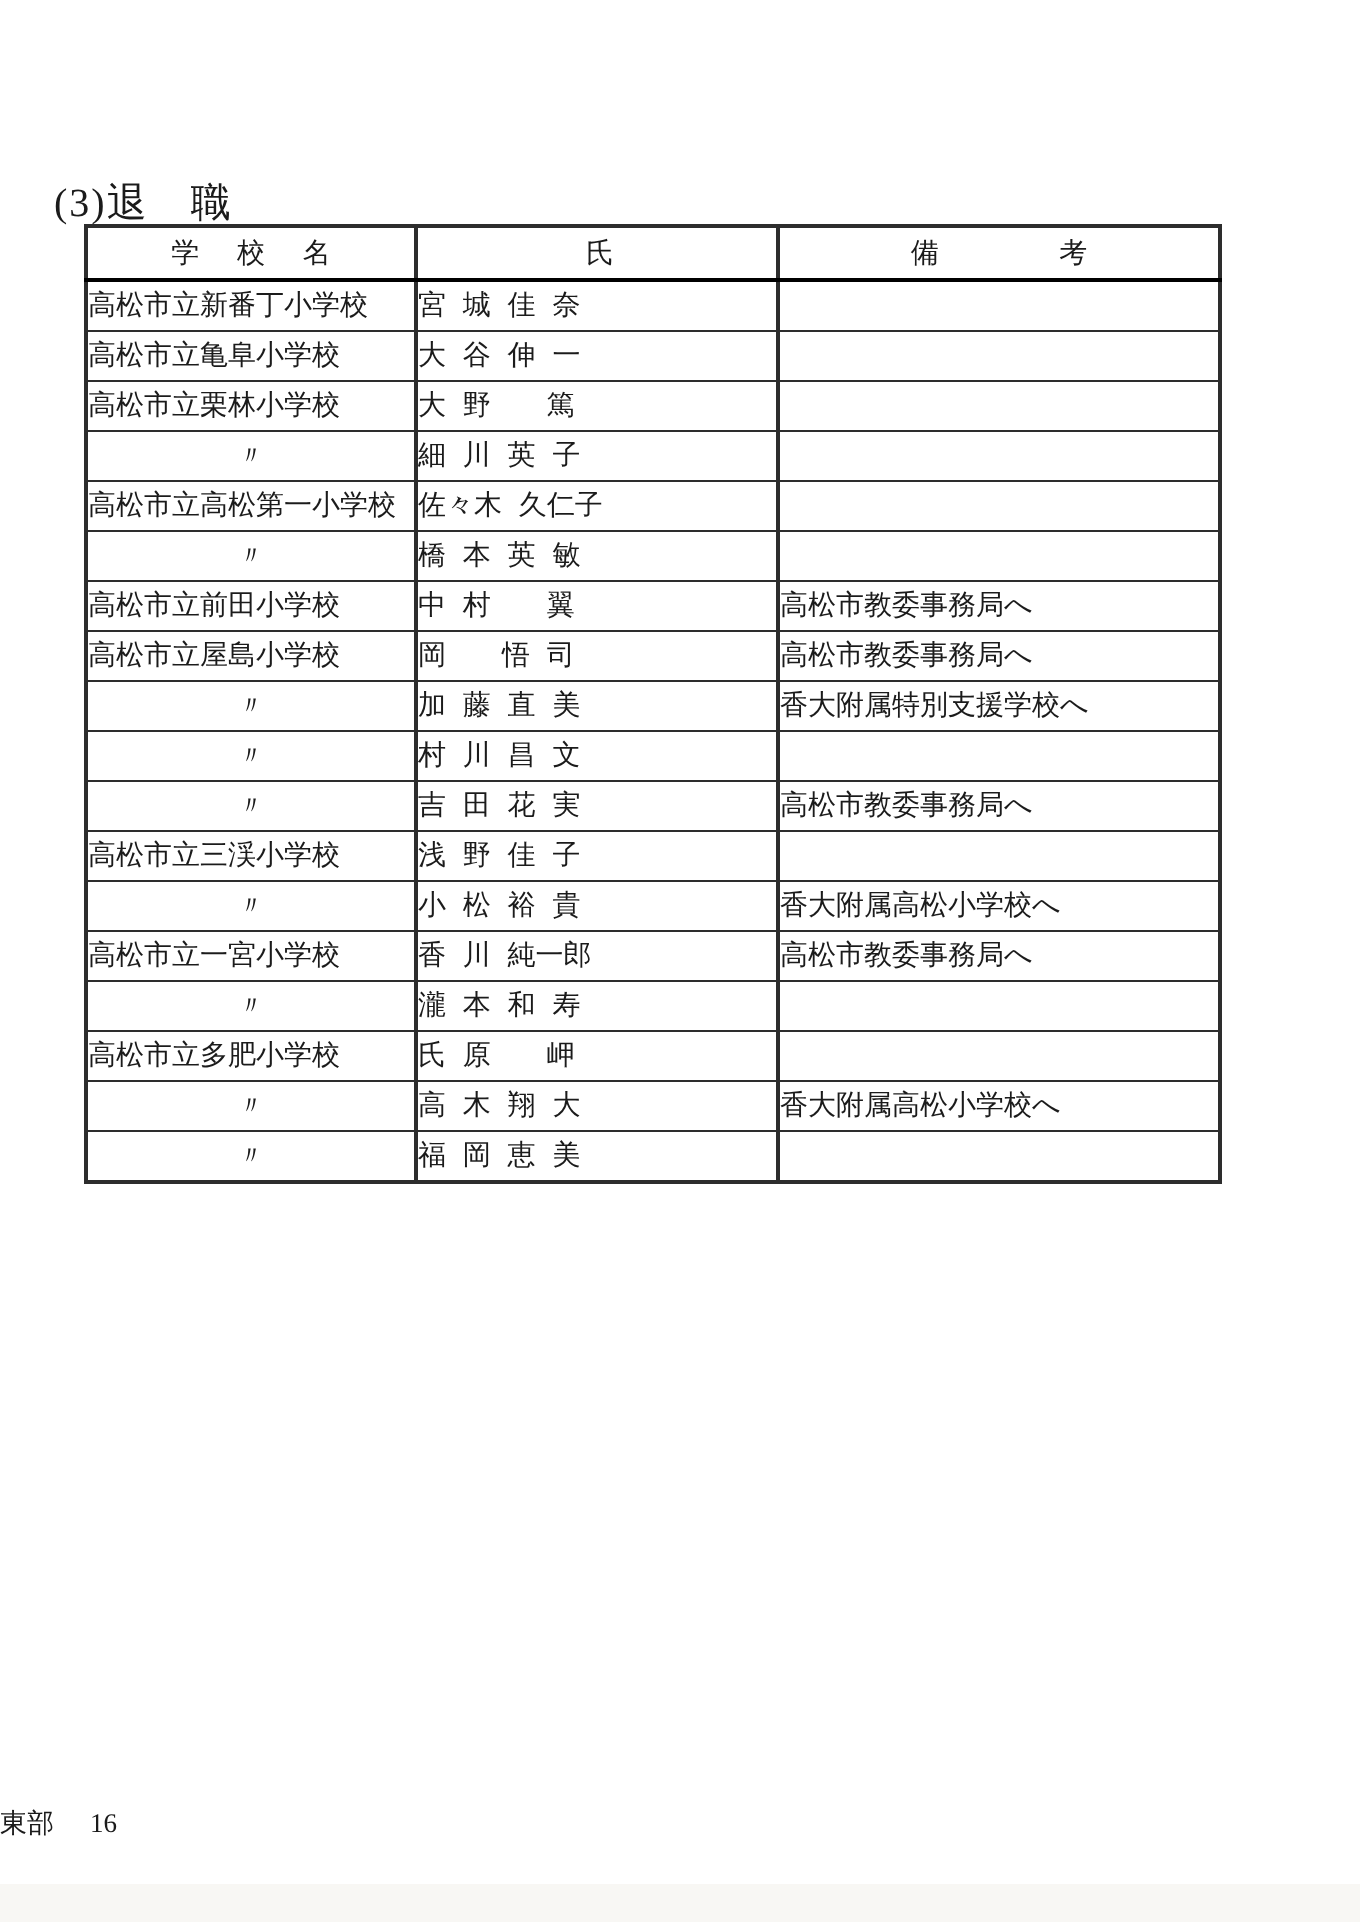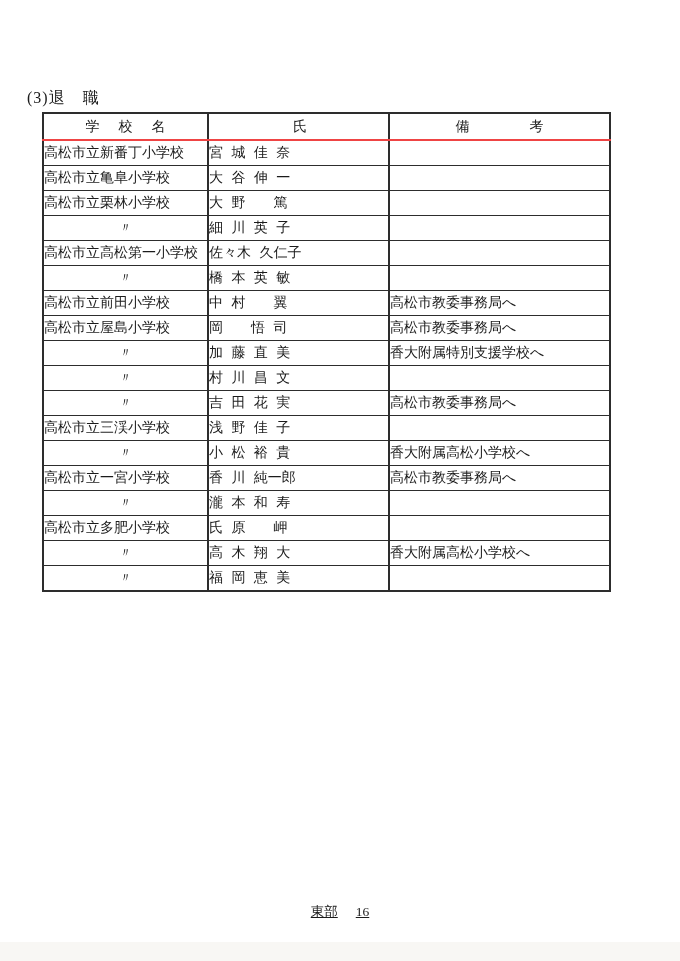--- a/index.html
+++ b/index.html
@@ -13,7 +13,7 @@
   }
   .title {
     position: absolute; left: 27px; top: 88px;
-    font-size: 16px; letter-spacing: 1px; white-space: pre;
+    font-size: 20px; letter-spacing: 1px; white-space: pre;
   }
   .doc-table {
     position: absolute; left: 42px; top: 112px;

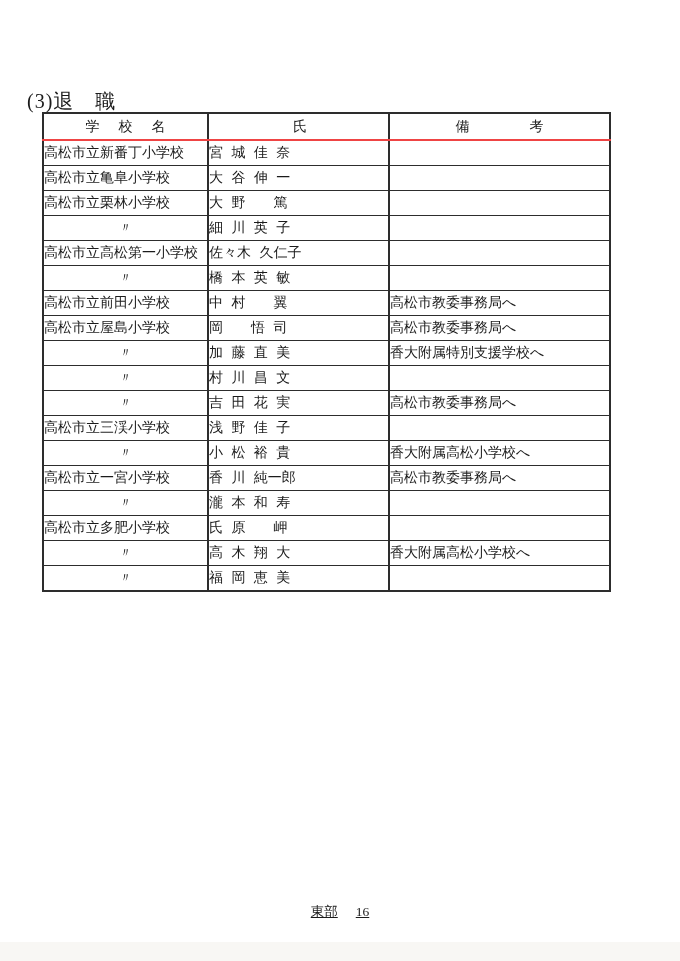--- a/index.html
+++ b/index.html
@@ -34,7 +34,7 @@
     white-space: nowrap; overflow: hidden;
     vertical-align: middle;
   }
-  .doc-table thead th { height: 25px; border-bottom: 2px solid #ef4444; }
+  .doc-table thead th { height: 25px; border-bottom: 2px solid #000000; }
   .th-school  { text-align: center; letter-spacing: 1.35em; text-indent: 1.35em; }
   .th-name    { text-align: center; letter-spacing: 6em;    text-indent: 6em; }
   .th-remarks { letter-spacing: 4.3em;  text-indent: 4.3em; font-family: Liberation Mono, monospace; }

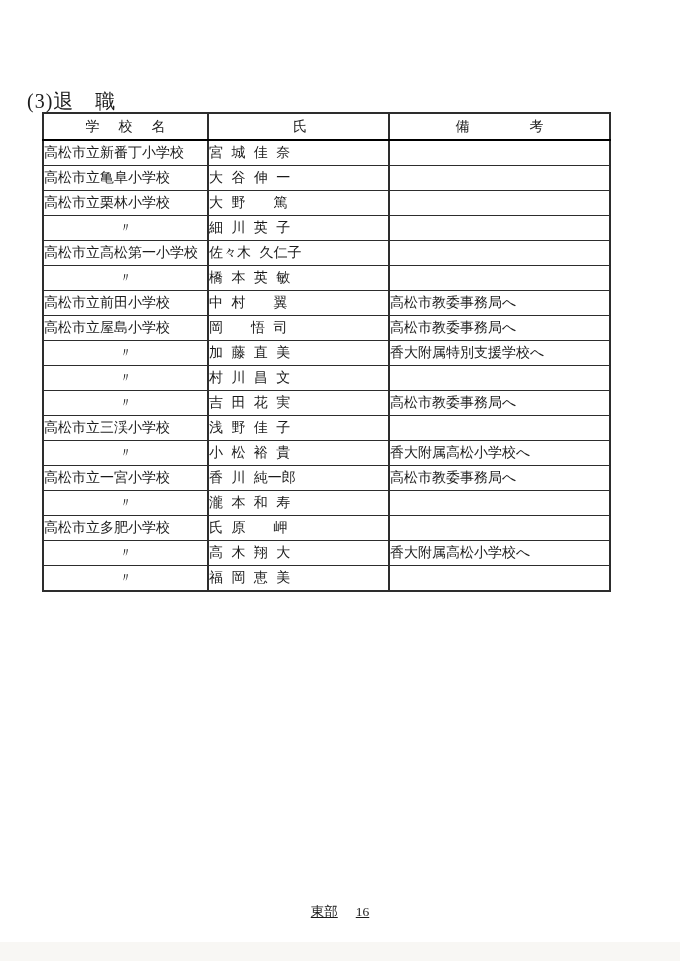--- a/index.html
+++ b/index.html
@@ -44,7 +44,7 @@
   .td-remarks { text-align: left; padding-left: 5px; }
   .footer {
     position: absolute; left: 0; top: 903px; width: 680px;
-    text-align: center; font-size: 13.5px; text-decoration: underline;
+    font-size: 13.5px;
   }
   .footer-num { margin-left: 18px; }
   .bottom-shade {

